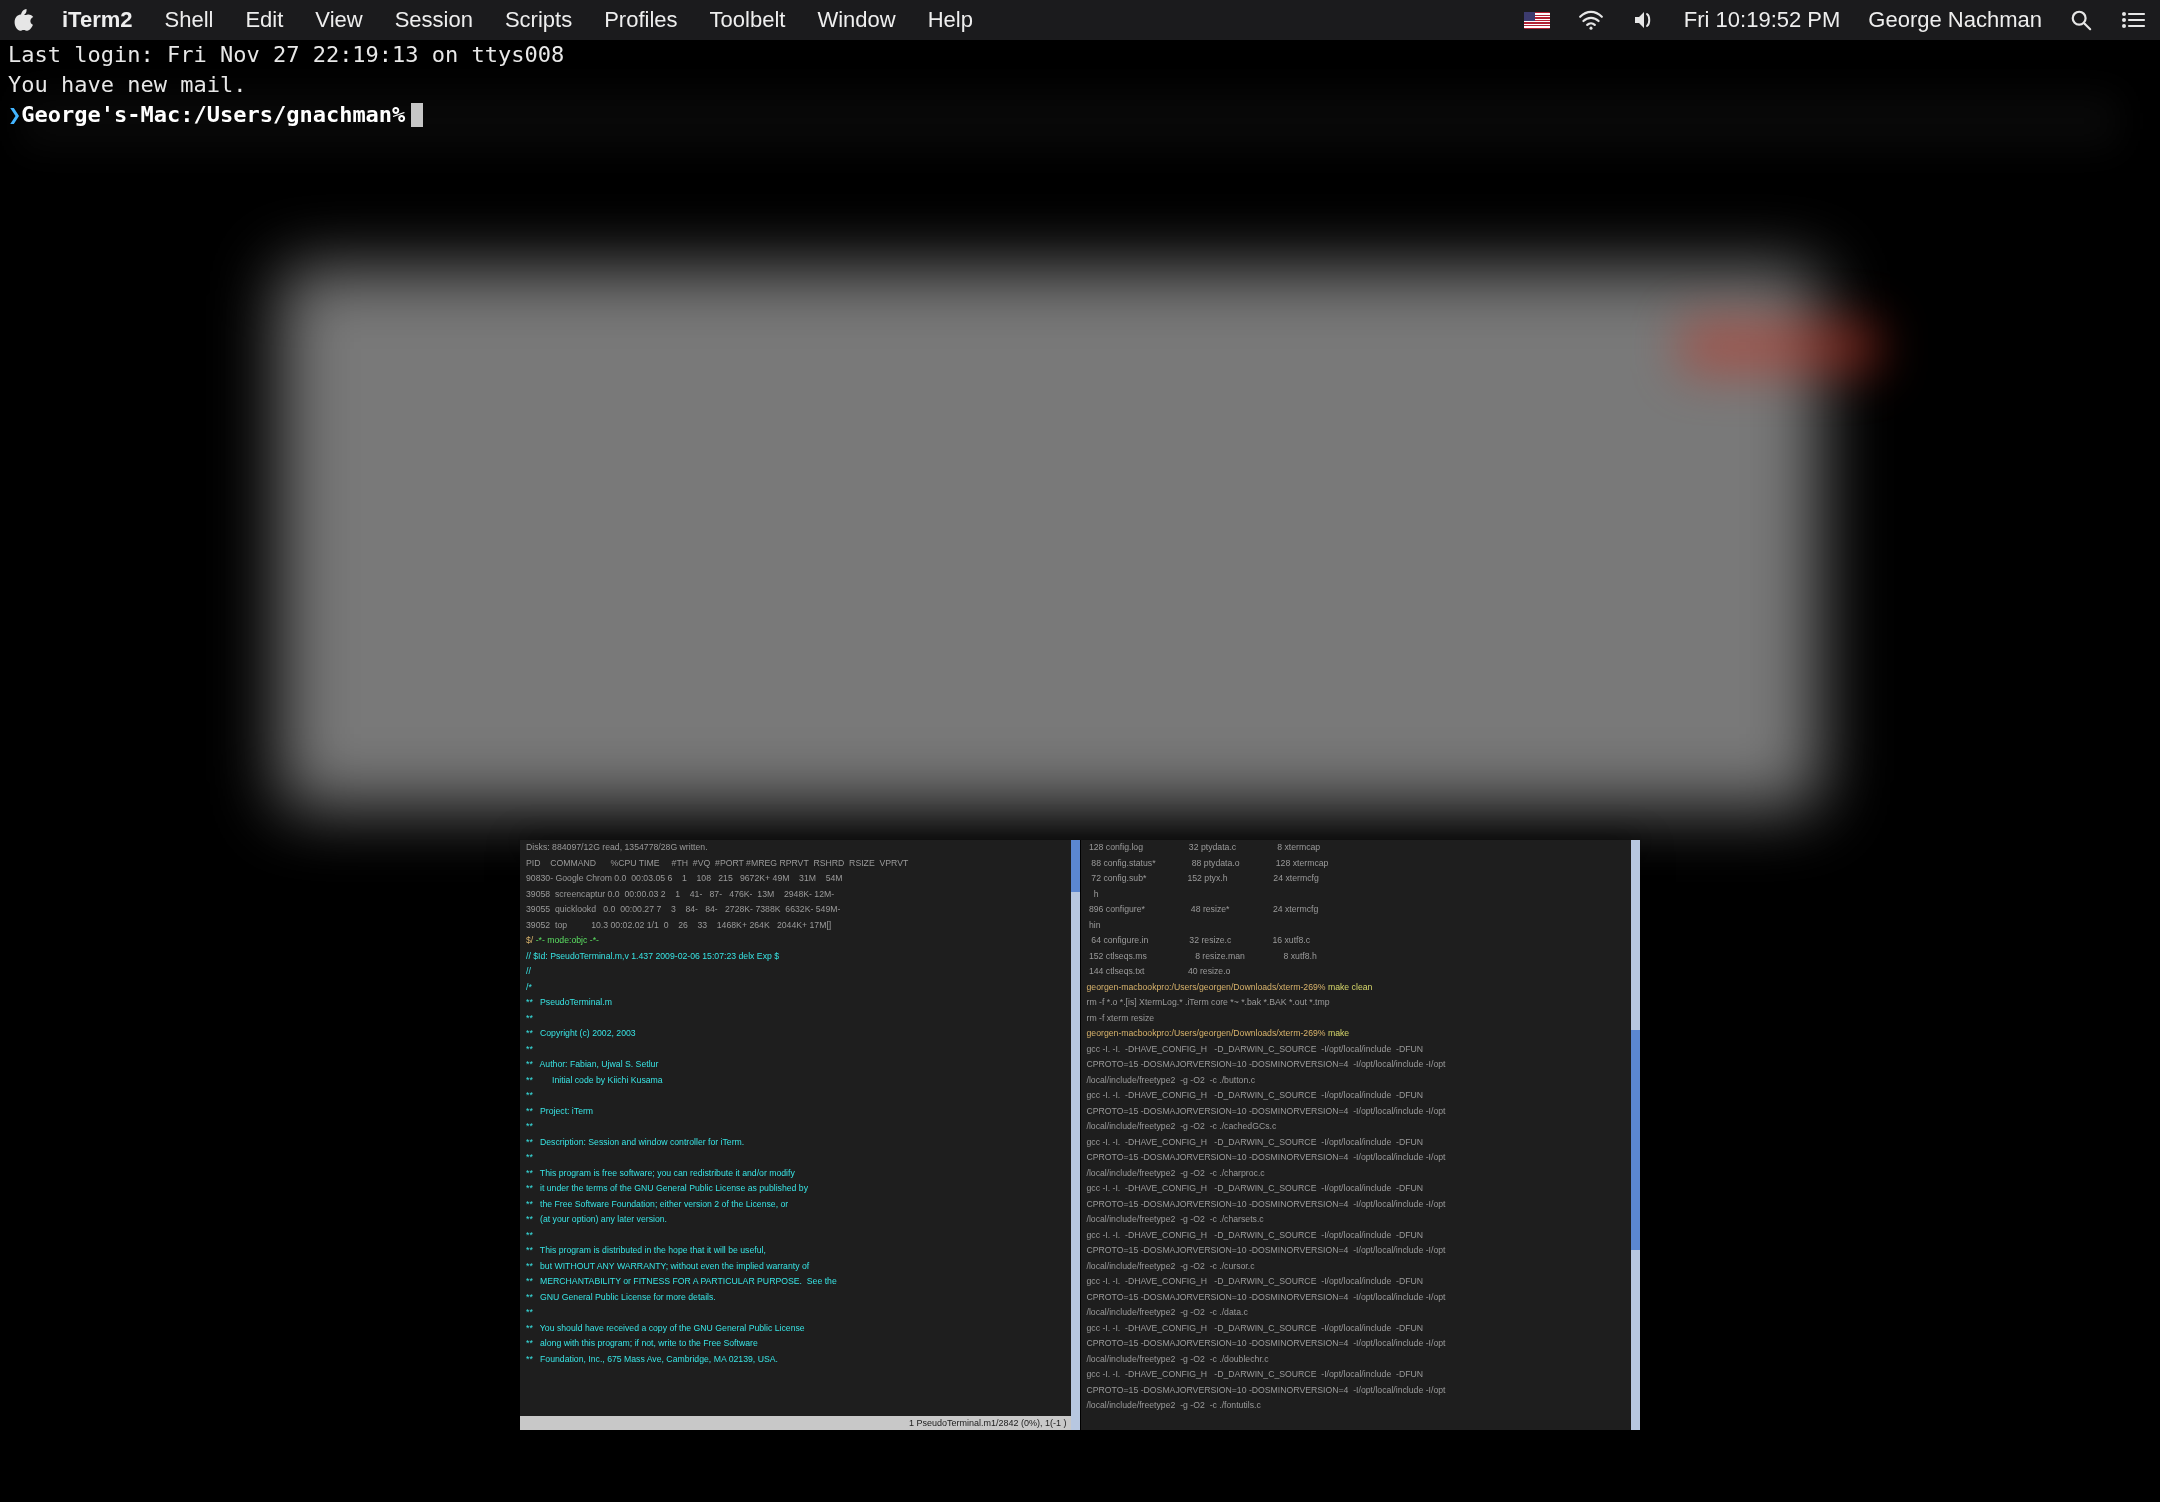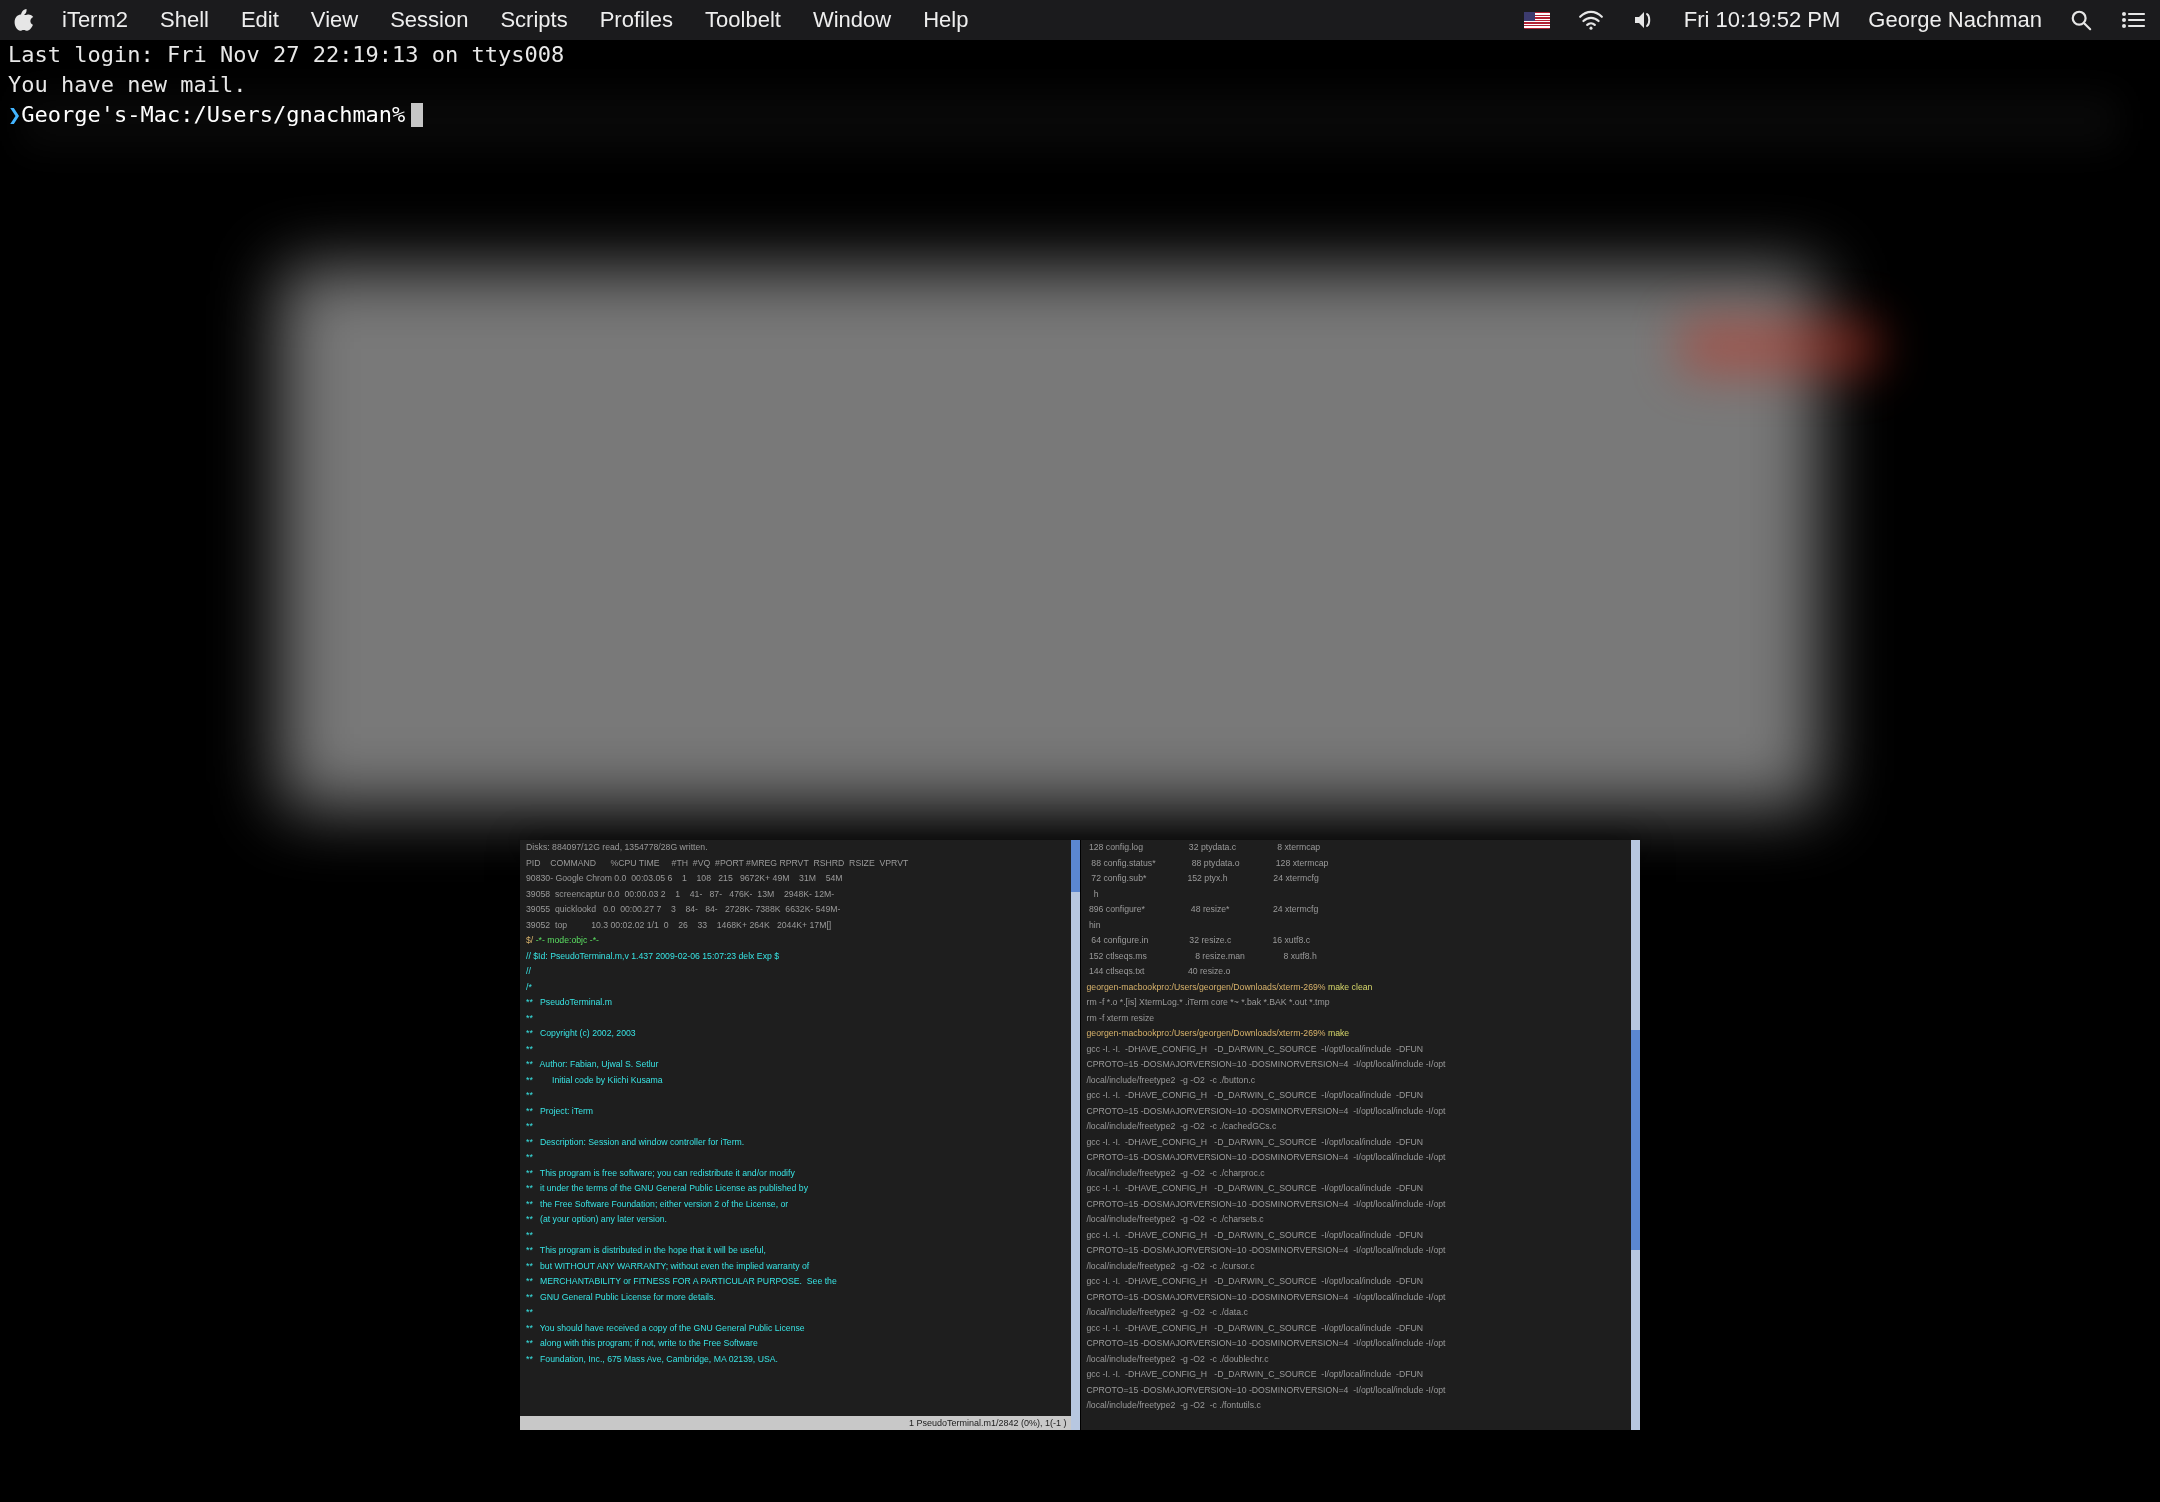--- a/index.html
+++ b/index.html
@@ -7,7 +7,7 @@
   
   .menubar{position:relative;z-index:50;height:40px;width:100%;background:#1b1b1d;display:flex;align-items:center;font-size:22px;color:#eee;font-weight:400}
   .menubar .apple{width:46px;display:flex;align-items:center;justify-content:center;font-size:26px}
-  .menubar .app{font-weight:400;padding:0 16px}
+  .menubar .app{font-weight:700;padding:0 16px}
   .menubar .mi{padding:0 16px;cursor:default}
   .menubar .spacer{flex:1}
   .menubar .ri{padding:0 14px;display:flex;align-items:center;justify-content:center}

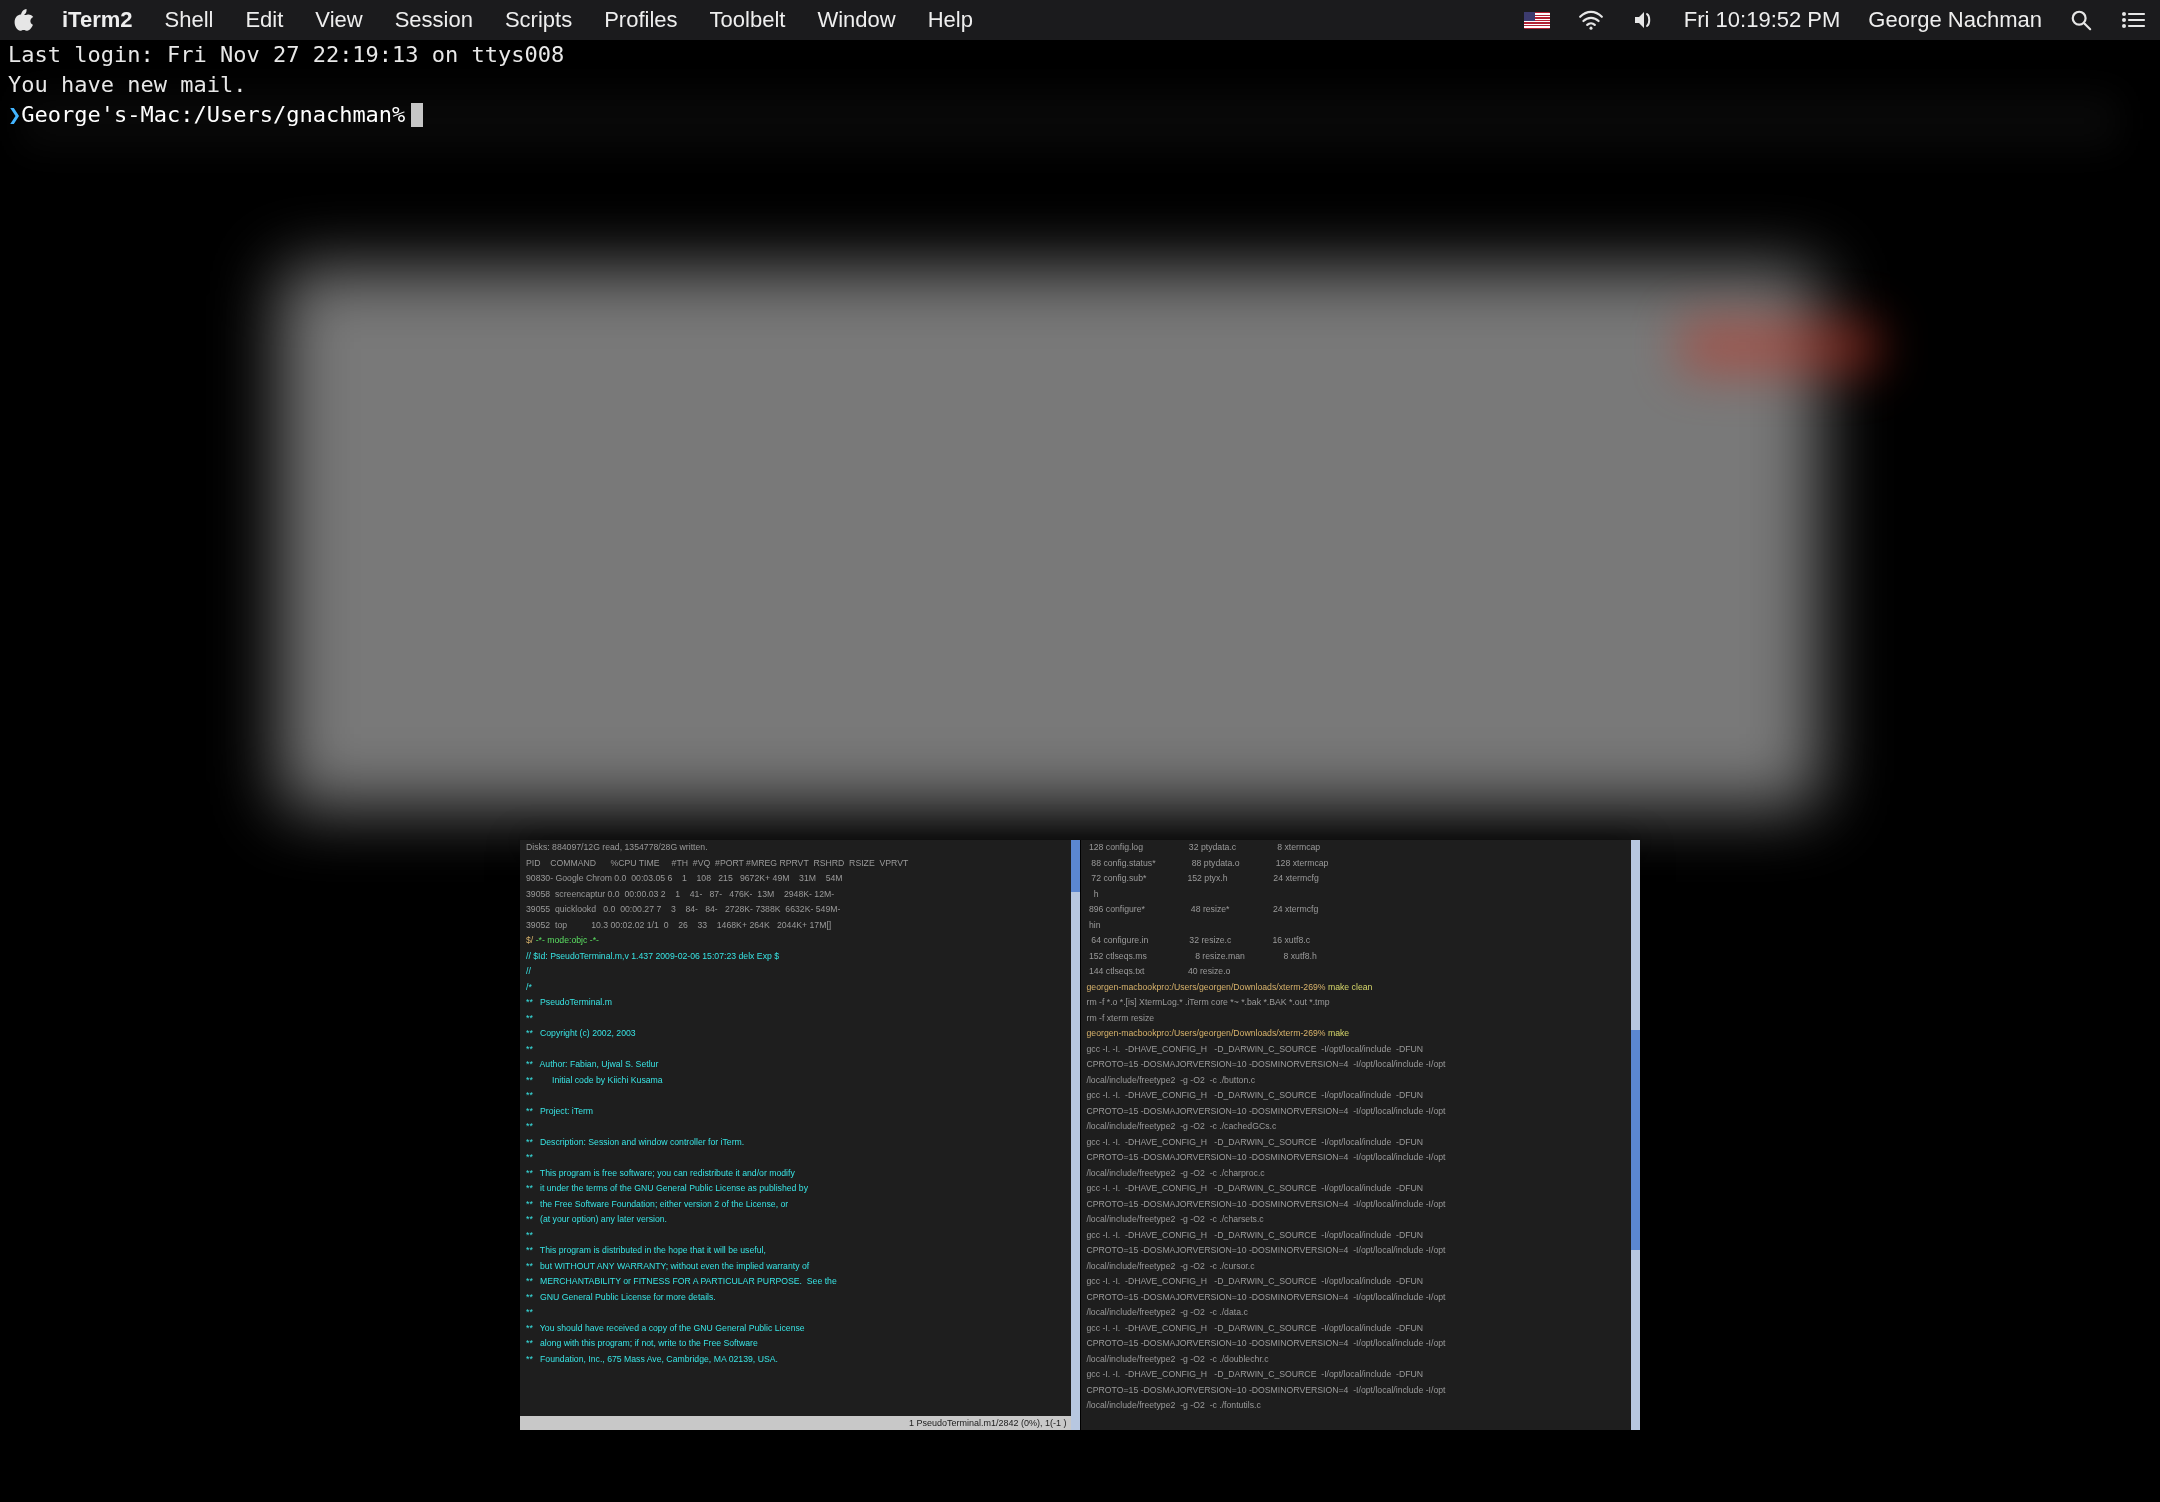--- a/index.html
+++ b/index.html
@@ -21,7 +21,7 @@
   .term .row{white-space:pre}
   .prompt-line{display:flex;align-items:center}
   .caret{color:#43b5ff;margin-right:0;font-weight:700}
-  .prompt{color:#fff;font-weight:400}
+  .prompt{color:#fff;font-weight:700}
   .cursor{display:inline-block;width:12px;height:24px;background:#c6c6c6;margin-left:6px;vertical-align:middle}
 
   

